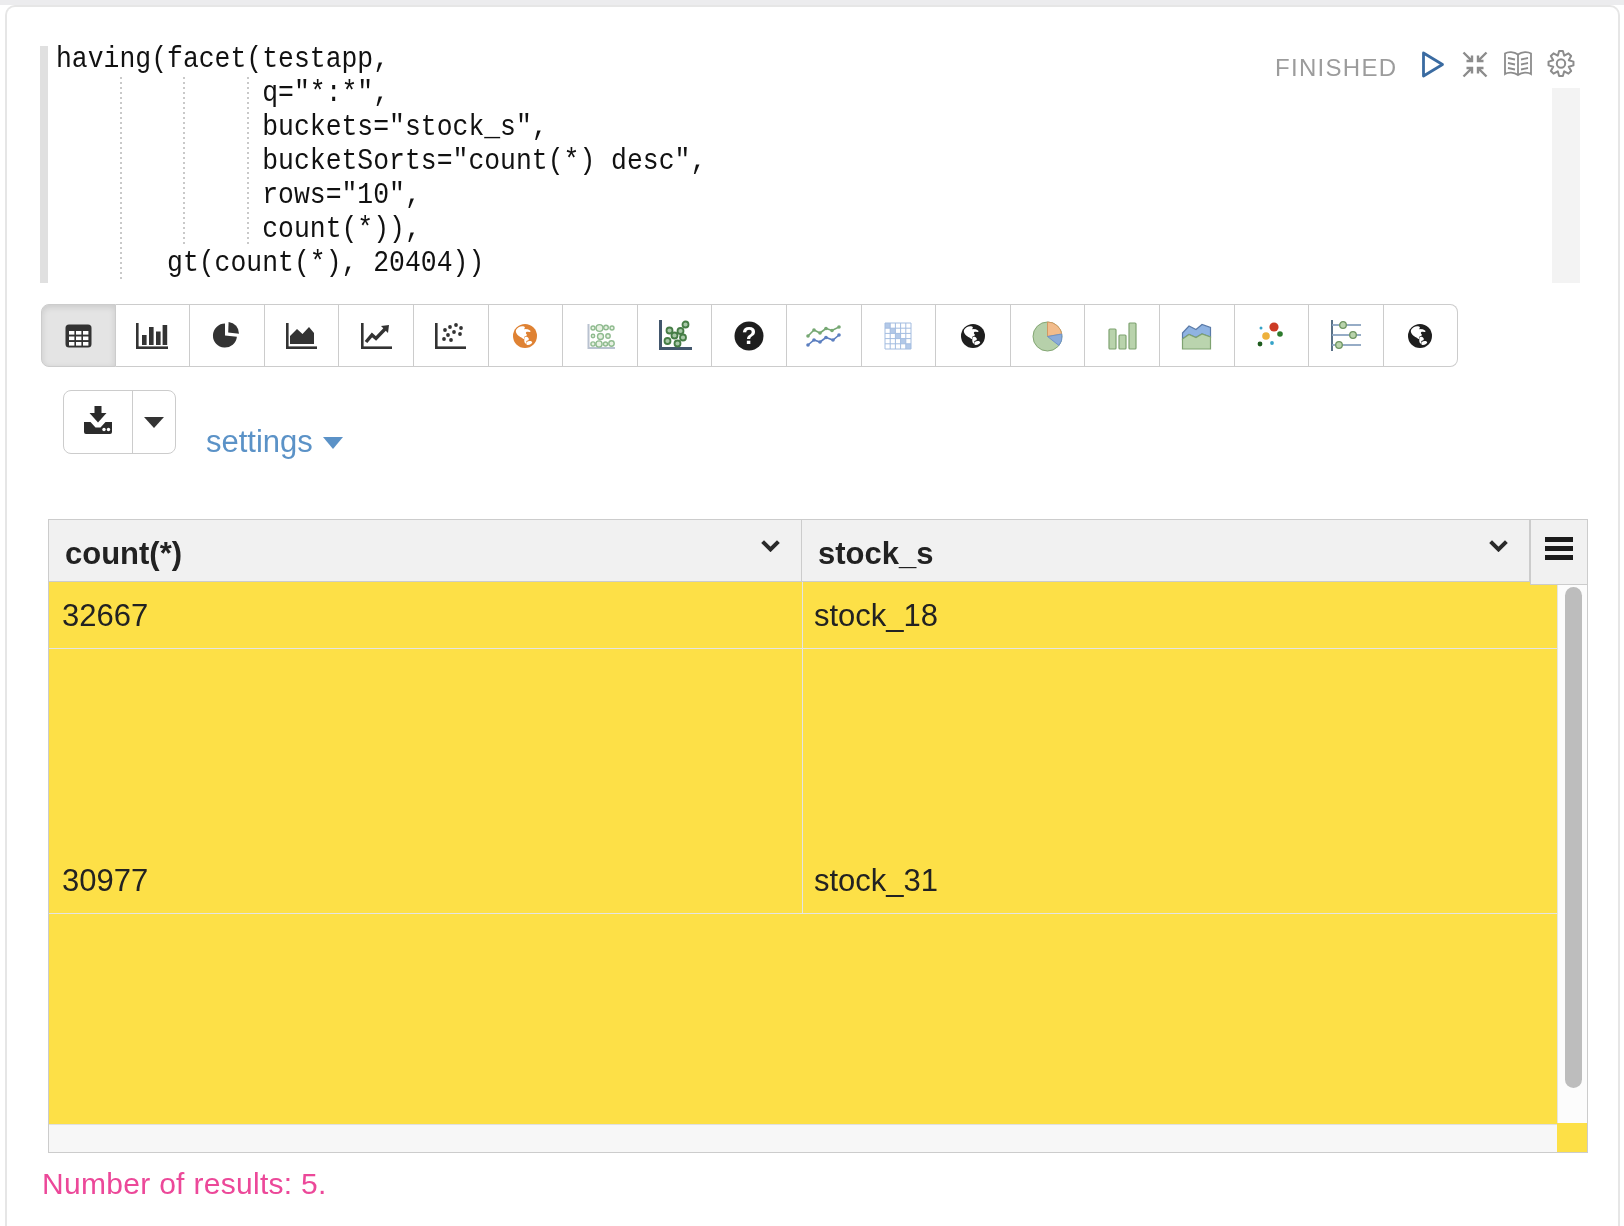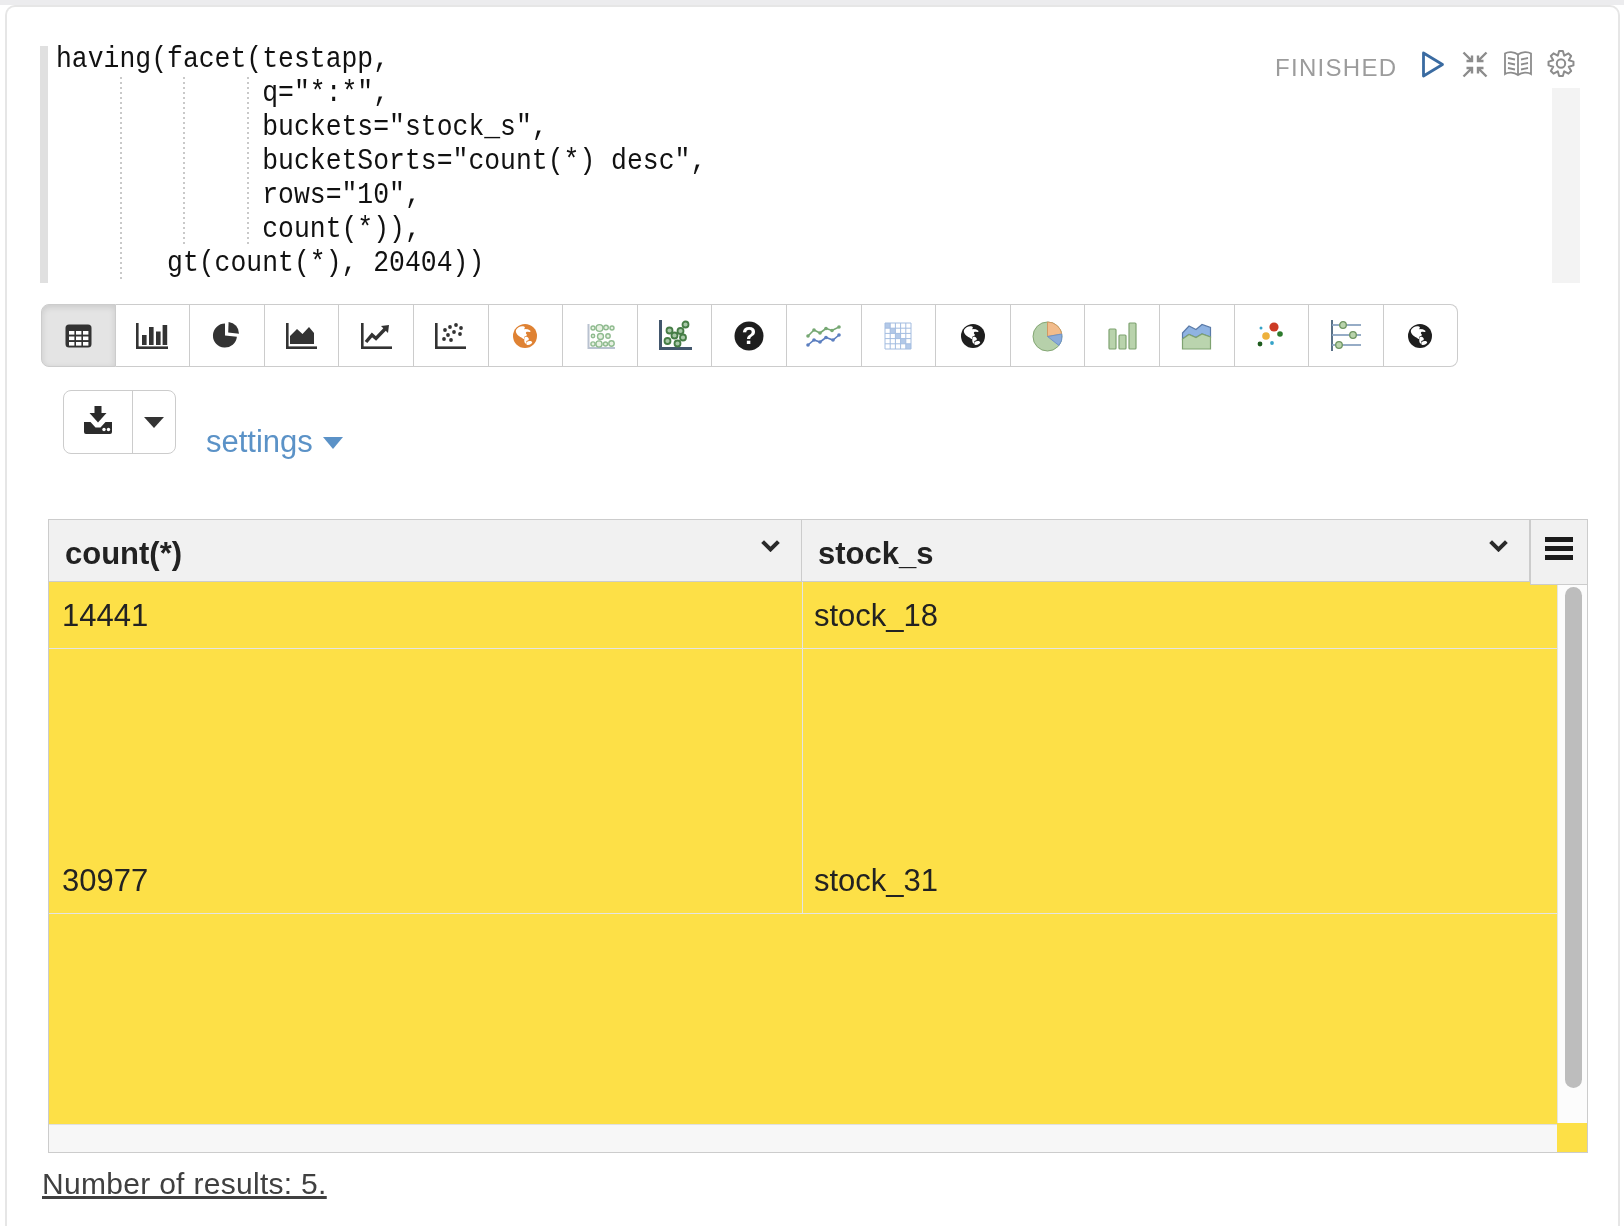--- a/index.html
+++ b/index.html
@@ -377,7 +377,7 @@
       <div class="bar" style="top:34.5px;"></div>
     </div>
     <div class="abs row" style="top:62px; height:67px;">
-        <span class="cell1">14441</span>
+        <span class="cell1">32667</span>
         <span class="cell2">stock_18</span>
       </div>
     <div class="abs row" style="top:327px; height:67px;">

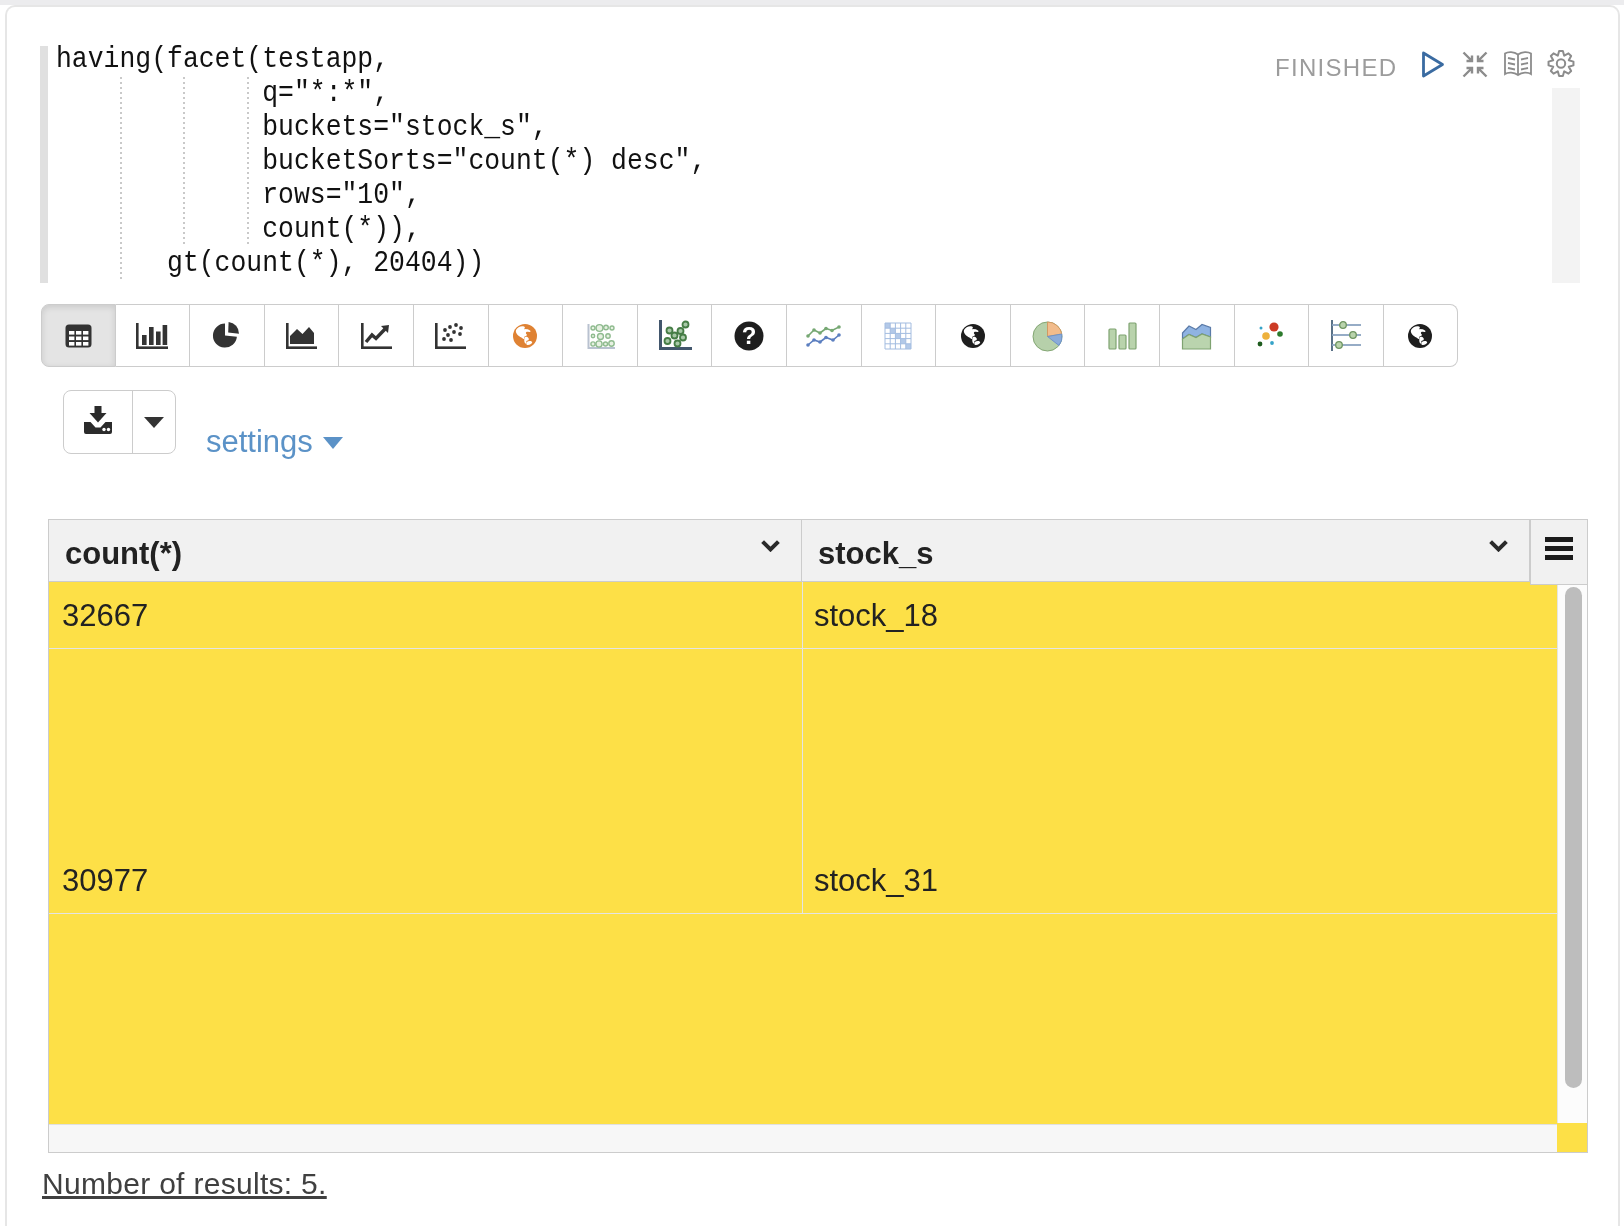--- a/index.html
+++ b/index.html
@@ -59,7 +59,7 @@
 #hstrip { left:0px; top:604px; width:1508px; height:28px; background:#f7f7f7;
   border-top:1px solid #e0e0e0; }
 
-#results { left:42px; top:1167px; font-size:30px; color:#404040; letter-spacing:0.3px;text-decoration:underline; }
+#results { left:42px; top:1167px; font-size:30px; color:#ec4899; letter-spacing:0.3px; }
 </style>
 </head>
 <body>

